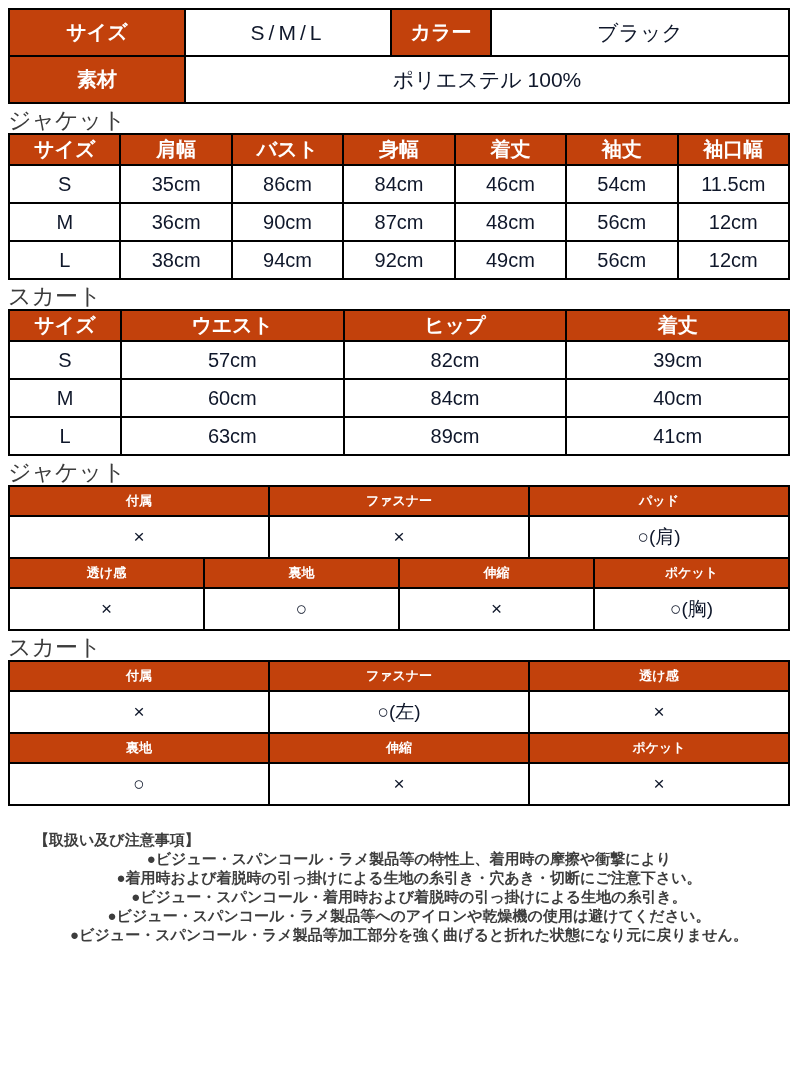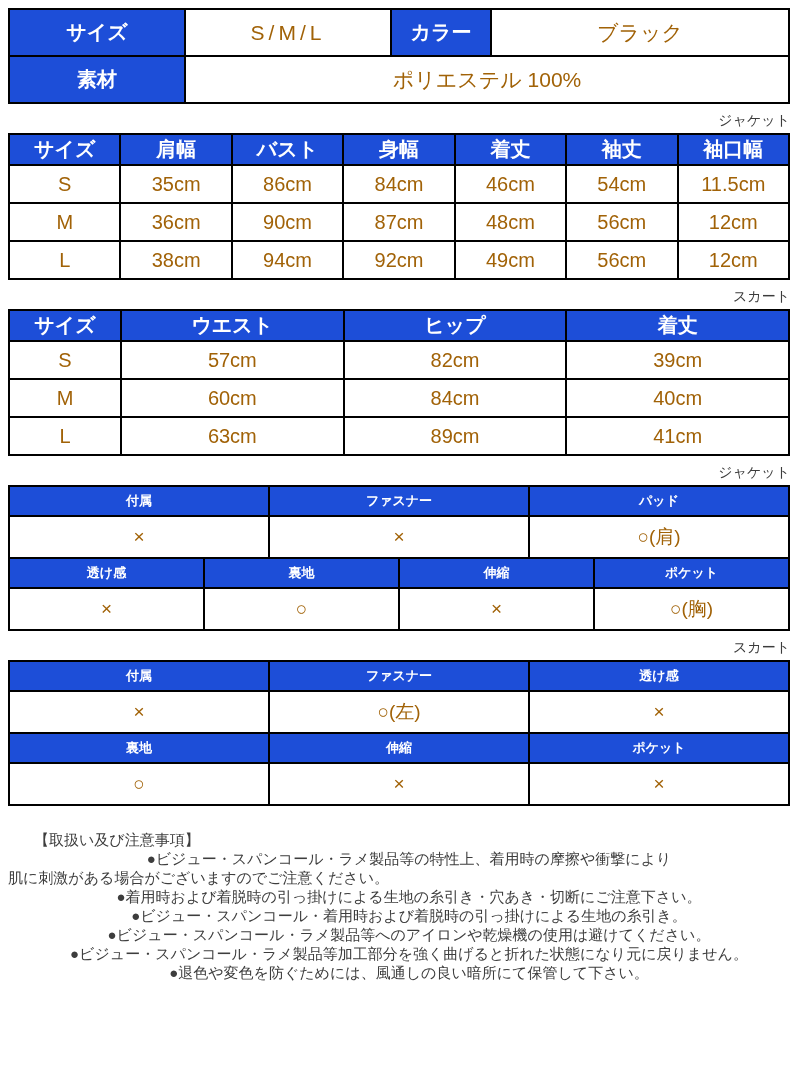--- a/index.html
+++ b/index.html
@@ -24,7 +24,7 @@
     white-space:nowrap;
   }
   td.hd {
-    background:#1d4ed8;
+    background:#c2410c;
     color:#ffffff;
     font-weight:bold;
     font-size:20px;

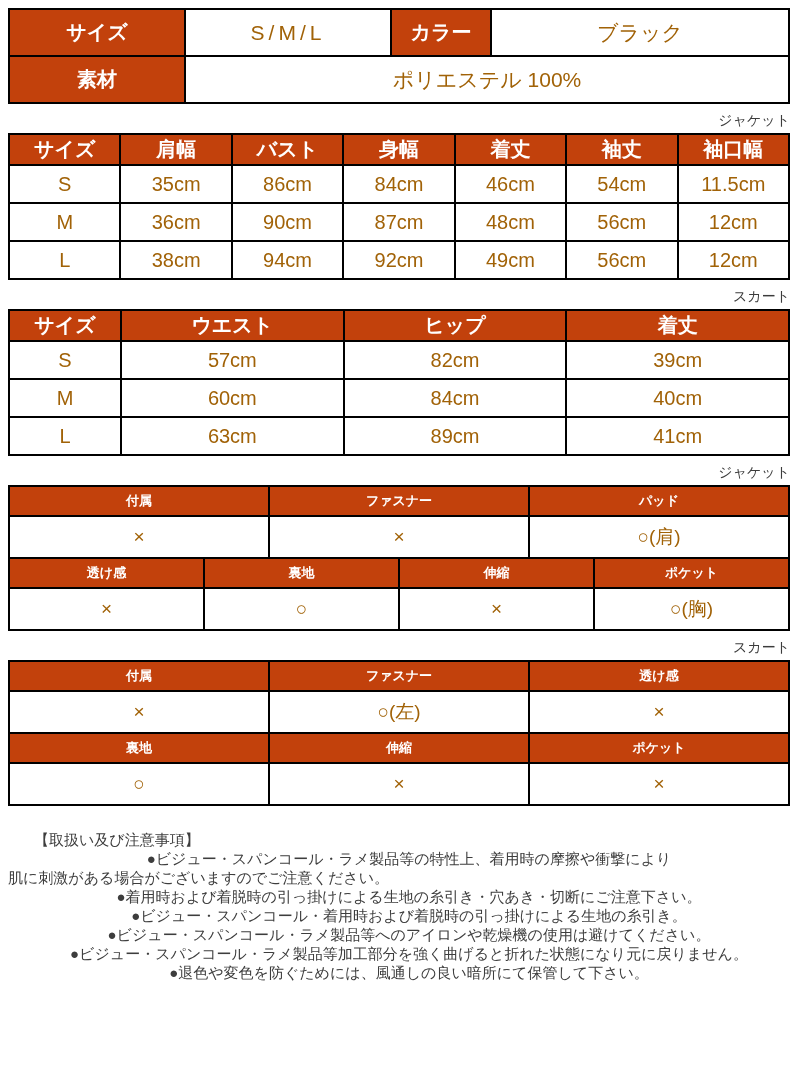--- a/index.html
+++ b/index.html
@@ -29,7 +29,7 @@
     font-weight:bold;
     font-size:20px;
   }
-  td.val { font-size:20px; color:#a16207; }
+  td.val { font-size:20px; color:#0f172a; }
 
   
   .t-spec td { height:45px; }

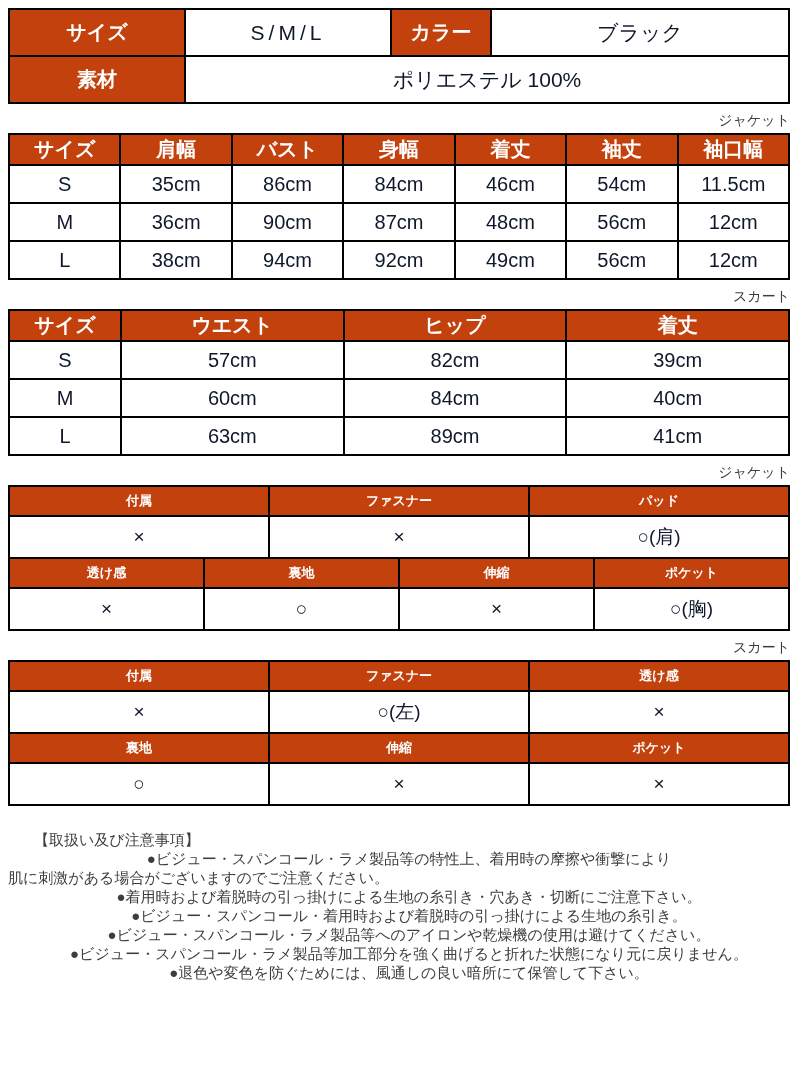--- a/index.html
+++ b/index.html
@@ -45,11 +45,10 @@
   .t-detail td.val { height:40px; font-size:19px; }
 
   .section-label {
-    font-size:14px;
+    font-size:23px;
     color:#3c3c3c;
     margin:6px 0 3px 0;
     line-height:20px;
-    text-align:right;
   }
 
   .notes {

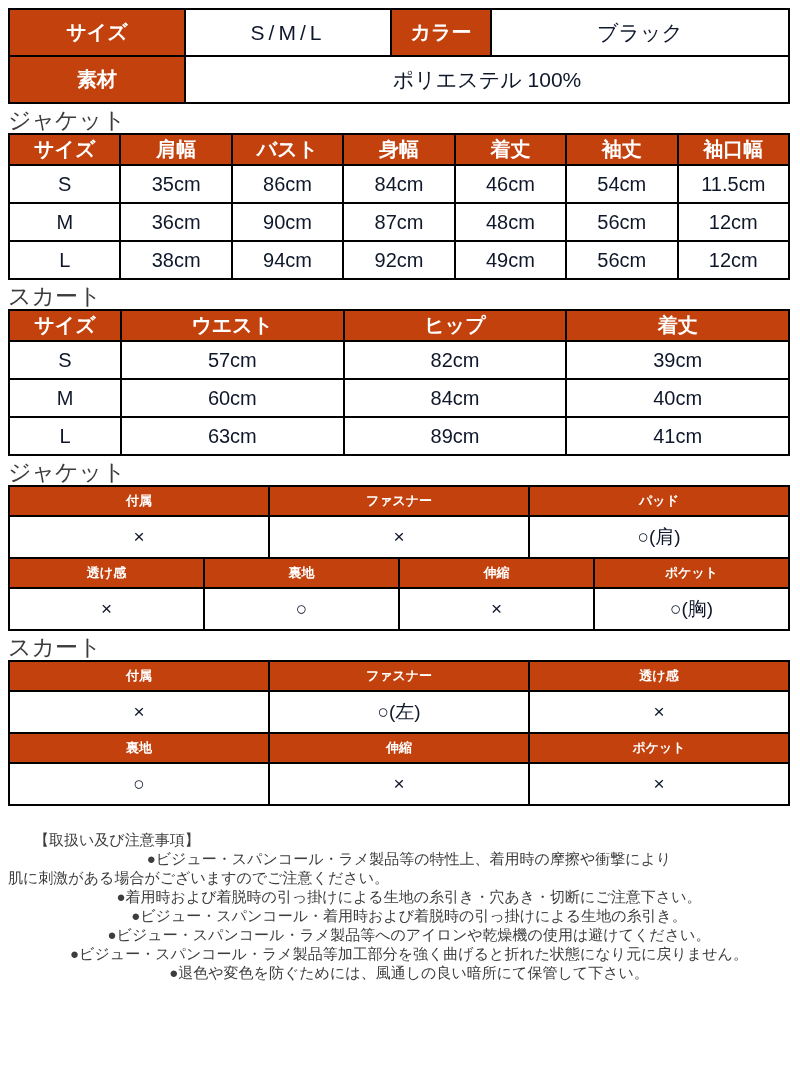--- a/index.html
+++ b/index.html
@@ -56,6 +56,7 @@
     font-size:15px;
     line-height:19px;
     color:#3d3d3d;
+    font-weight:bold;
   }
   .notes .n-title  { text-indent:26px; }
   .notes .n-bullet { text-indent:20px;text-align:center; }

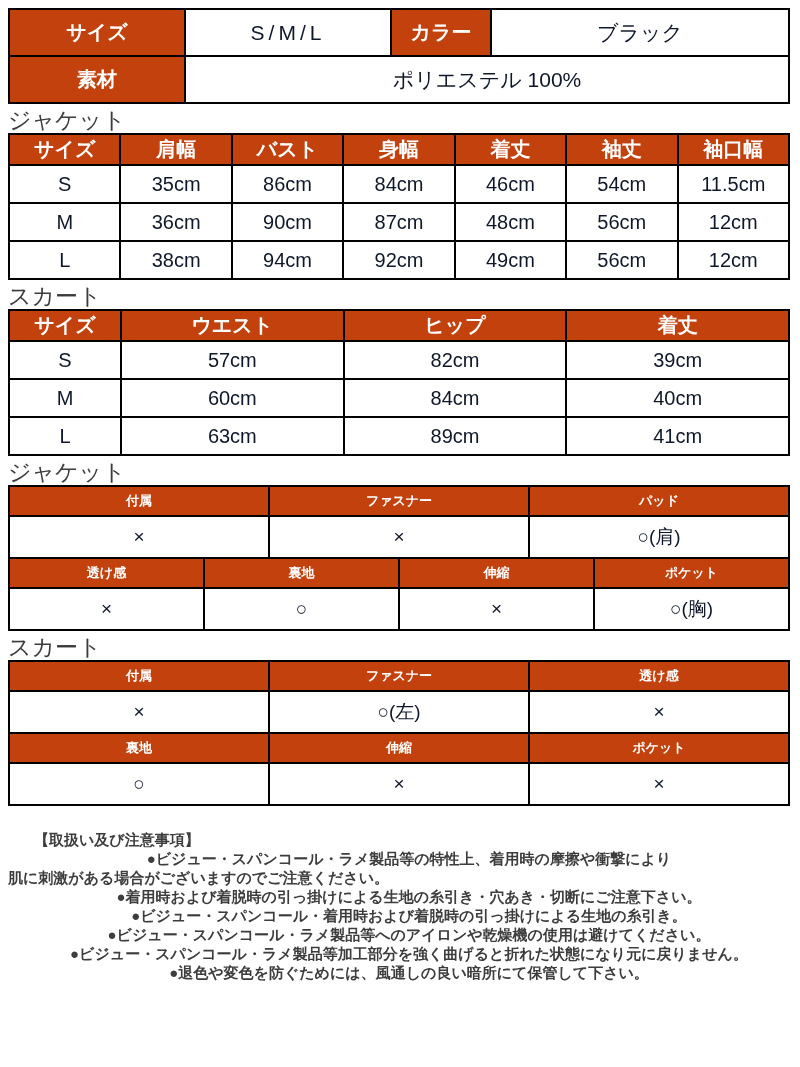--- a/index.html
+++ b/index.html
@@ -237,7 +237,6 @@
   <div class="notes">
     <div class="n-title">【取扱い及び注意事項】</div>
     <div class="n-bullet">●ビジュー・スパンコール・ラメ製品等の特性上、着用時の摩擦や衝撃により</div>
-    <div class="n-plain">肌に刺激がある場合がございますのでご注意ください。</div>
     <div class="n-bullet">●着用時および着脱時の引っ掛けによる生地の糸引き・穴あき・切断にご注意下さい。</div>
     <div class="n-bullet">●ビジュー・スパンコール・着用時および着脱時の引っ掛けによる生地の糸引き。</div>
     <div class="n-bullet">●ビジュー・スパンコール・ラメ製品等へのアイロンや乾燥機の使用は避けてください。</div>

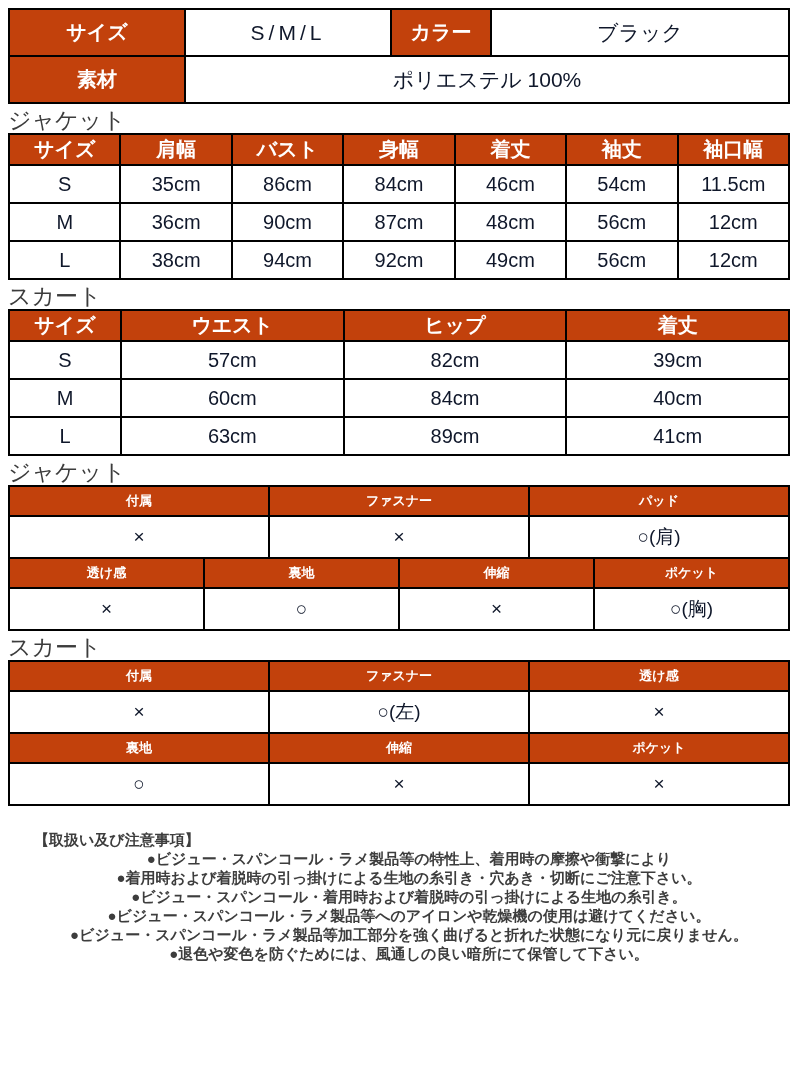--- a/index.html
+++ b/index.html
@@ -241,7 +241,6 @@
     <div class="n-bullet">●ビジュー・スパンコール・着用時および着脱時の引っ掛けによる生地の糸引き。</div>
     <div class="n-bullet">●ビジュー・スパンコール・ラメ製品等へのアイロンや乾燥機の使用は避けてください。</div>
     <div class="n-bullet">●ビジュー・スパンコール・ラメ製品等加工部分を強く曲げると折れた状態になり元に戻りません。</div>
-    <div class="n-bullet">●退色や変色を防ぐためには、風通しの良い暗所にて保管して下さい。</div>
   </div>
 
 </div>

